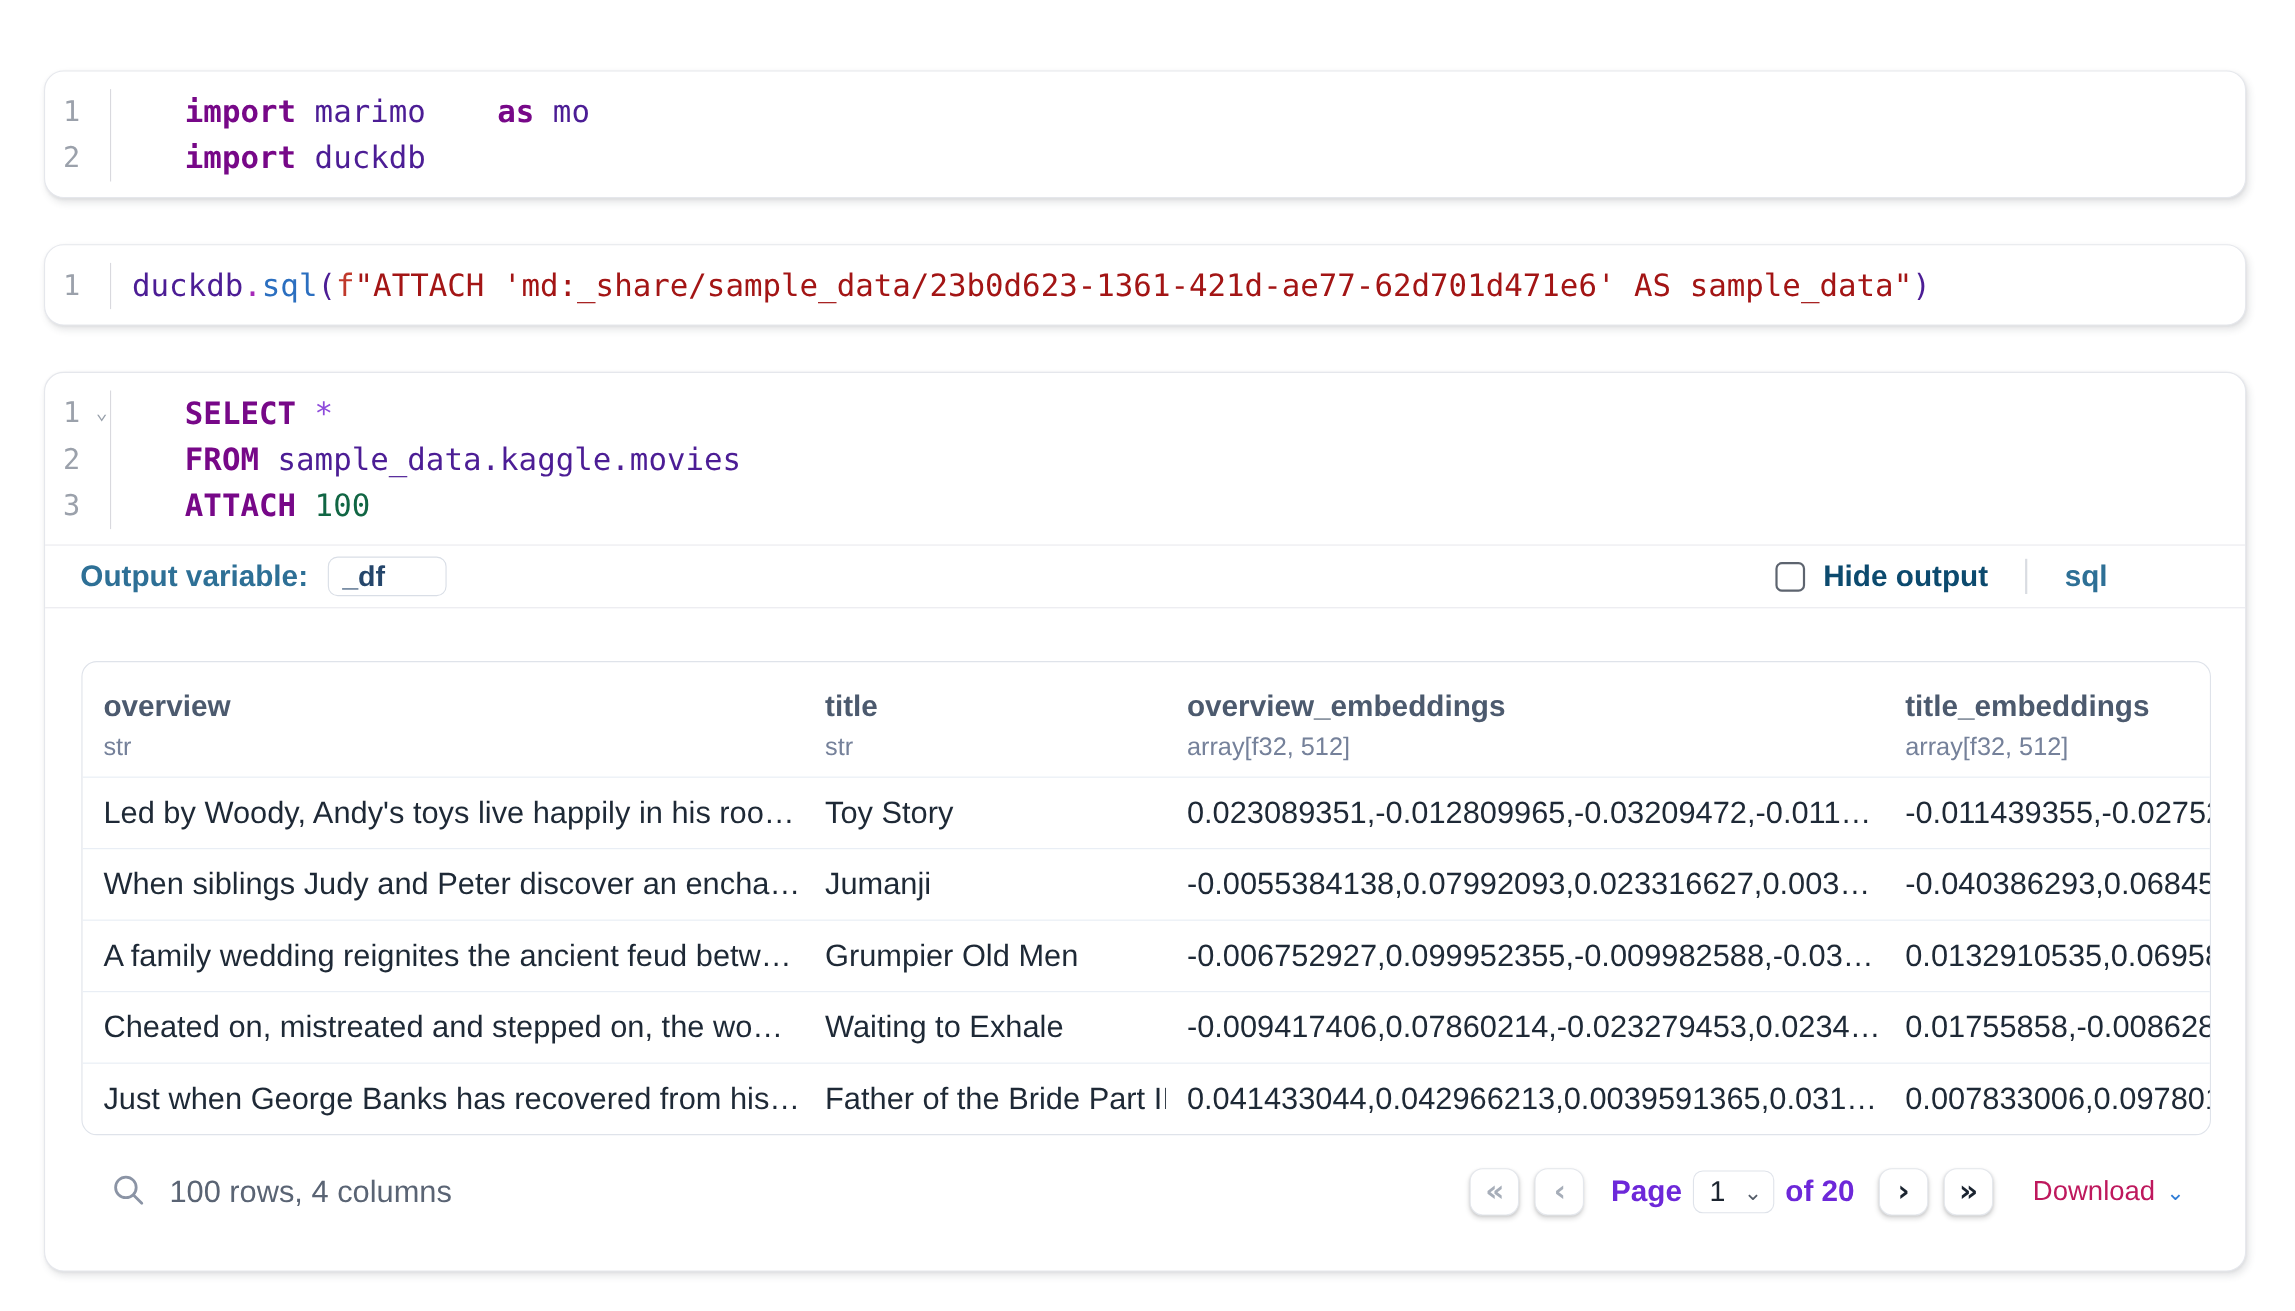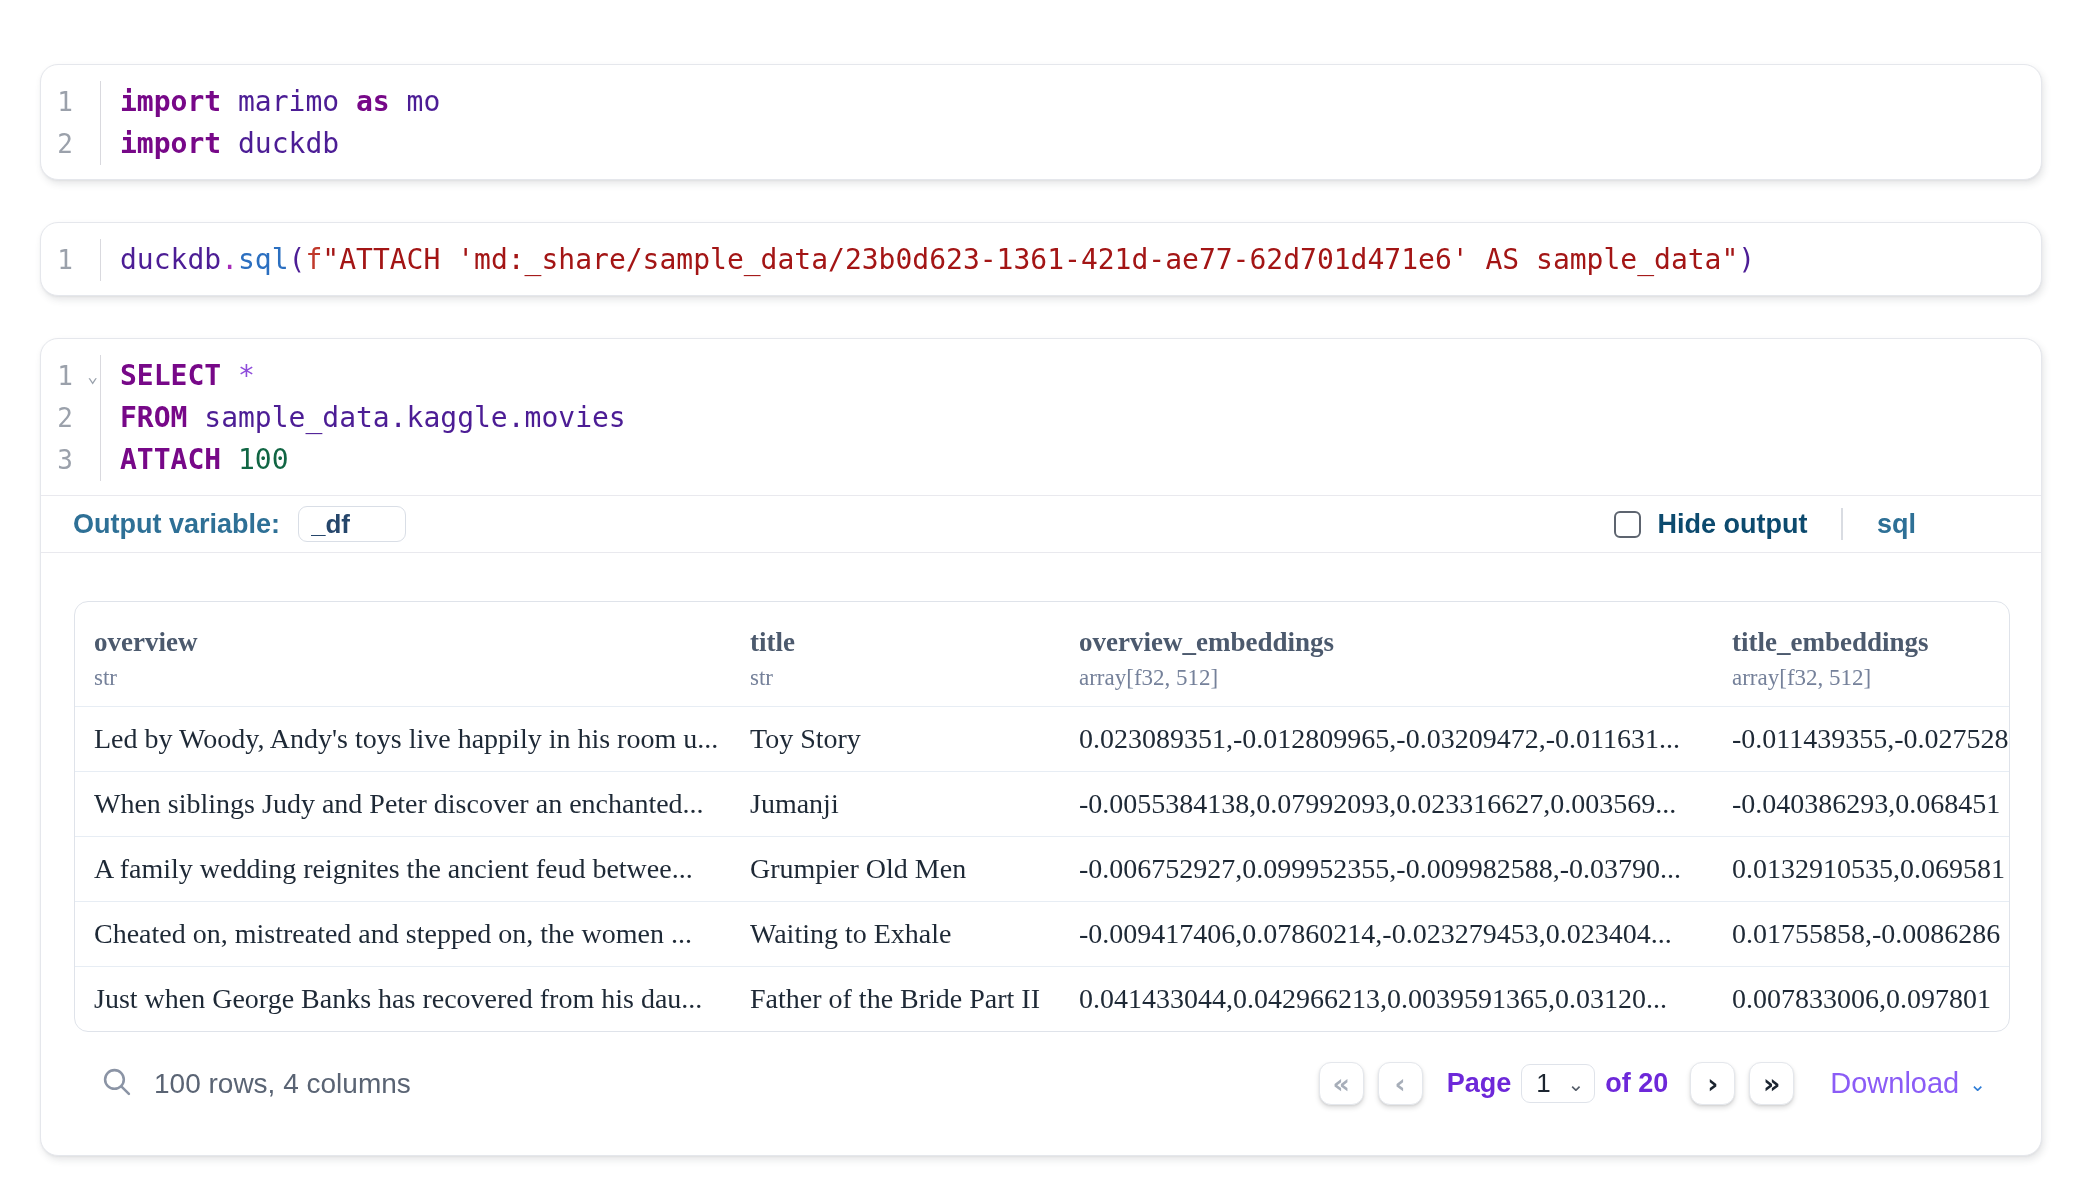--- a/index.html
+++ b/index.html
@@ -20,7 +20,7 @@
   .code-lines { flex:1; padding-left:19px; overflow:hidden; }
   .code-line { height:42px; line-height:42px; white-space:pre;
                font-family:"DejaVu Sans Mono", monospace; font-size:28px; color:#1b1b1b; }
-  .tk-kw   { color:#770888; font-weight:bold; }
+  .tk-kw   { color:#770888; font-weight:bold;margin-left:48px; }
   .tk-pl   { color:#4c1d95; }
   .tk-dot  { color:#a62ab8; }
   .tk-fn   { color:#2b6fc0; }

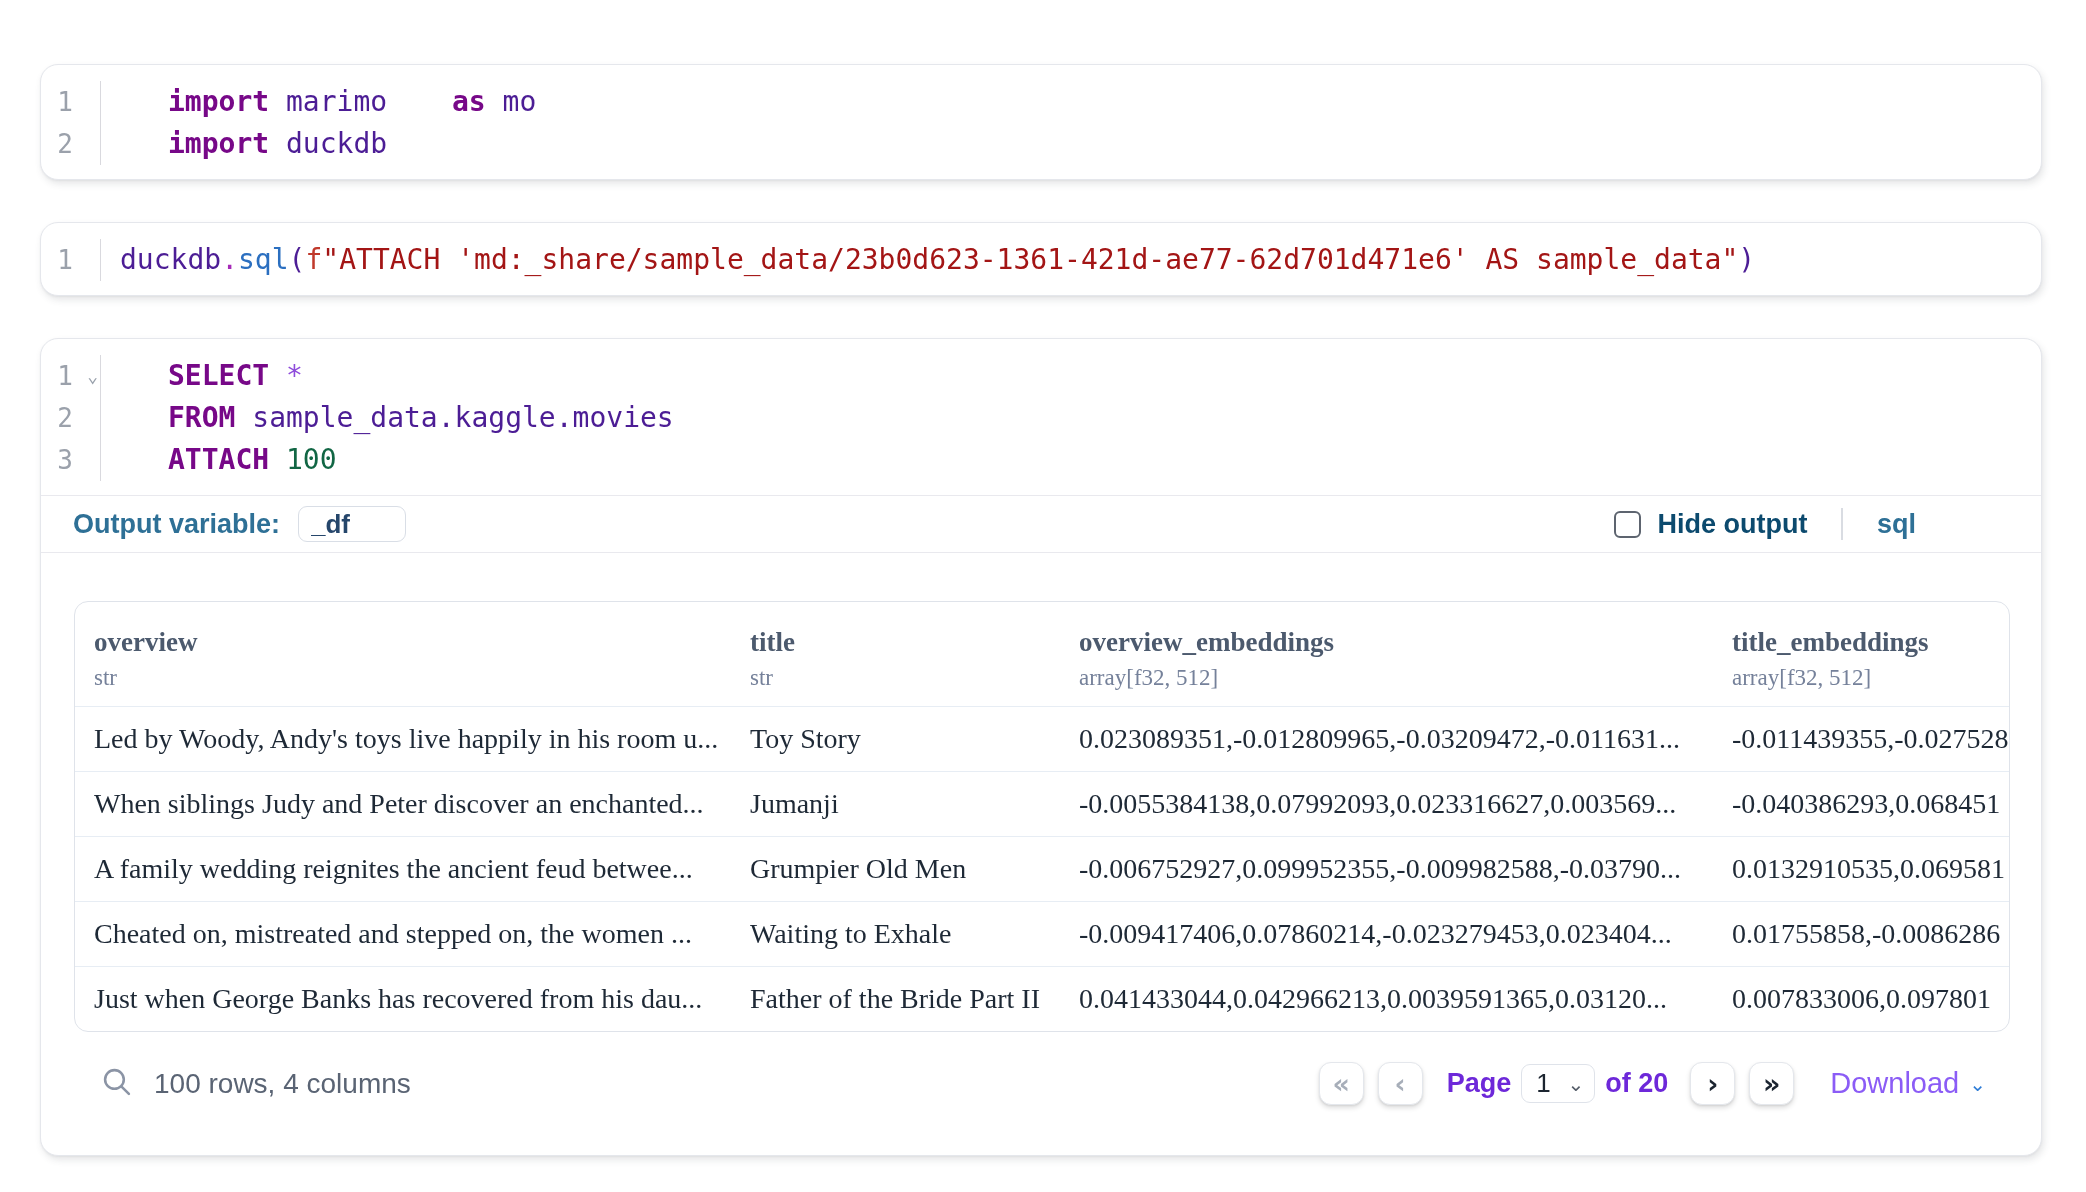--- a/index.html
+++ b/index.html
@@ -43,7 +43,7 @@
   .lang-label { font-size:27px; font-weight:bold; color:#2e7096; }
 
   
-  .output-area { padding:48px 33px 4px 33px;font-family:Liberation Serif, serif; }
+  .output-area { padding:48px 33px 4px 33px; }
   .data-table { width:1936px; border:1.6px solid #dfe3ea; border-radius:14px; overflow:hidden; background:#fff; }
   .t-head { display:flex; padding:24px 0 14px 0; }
   .th { overflow:hidden; white-space:nowrap; padding-left:19px; }

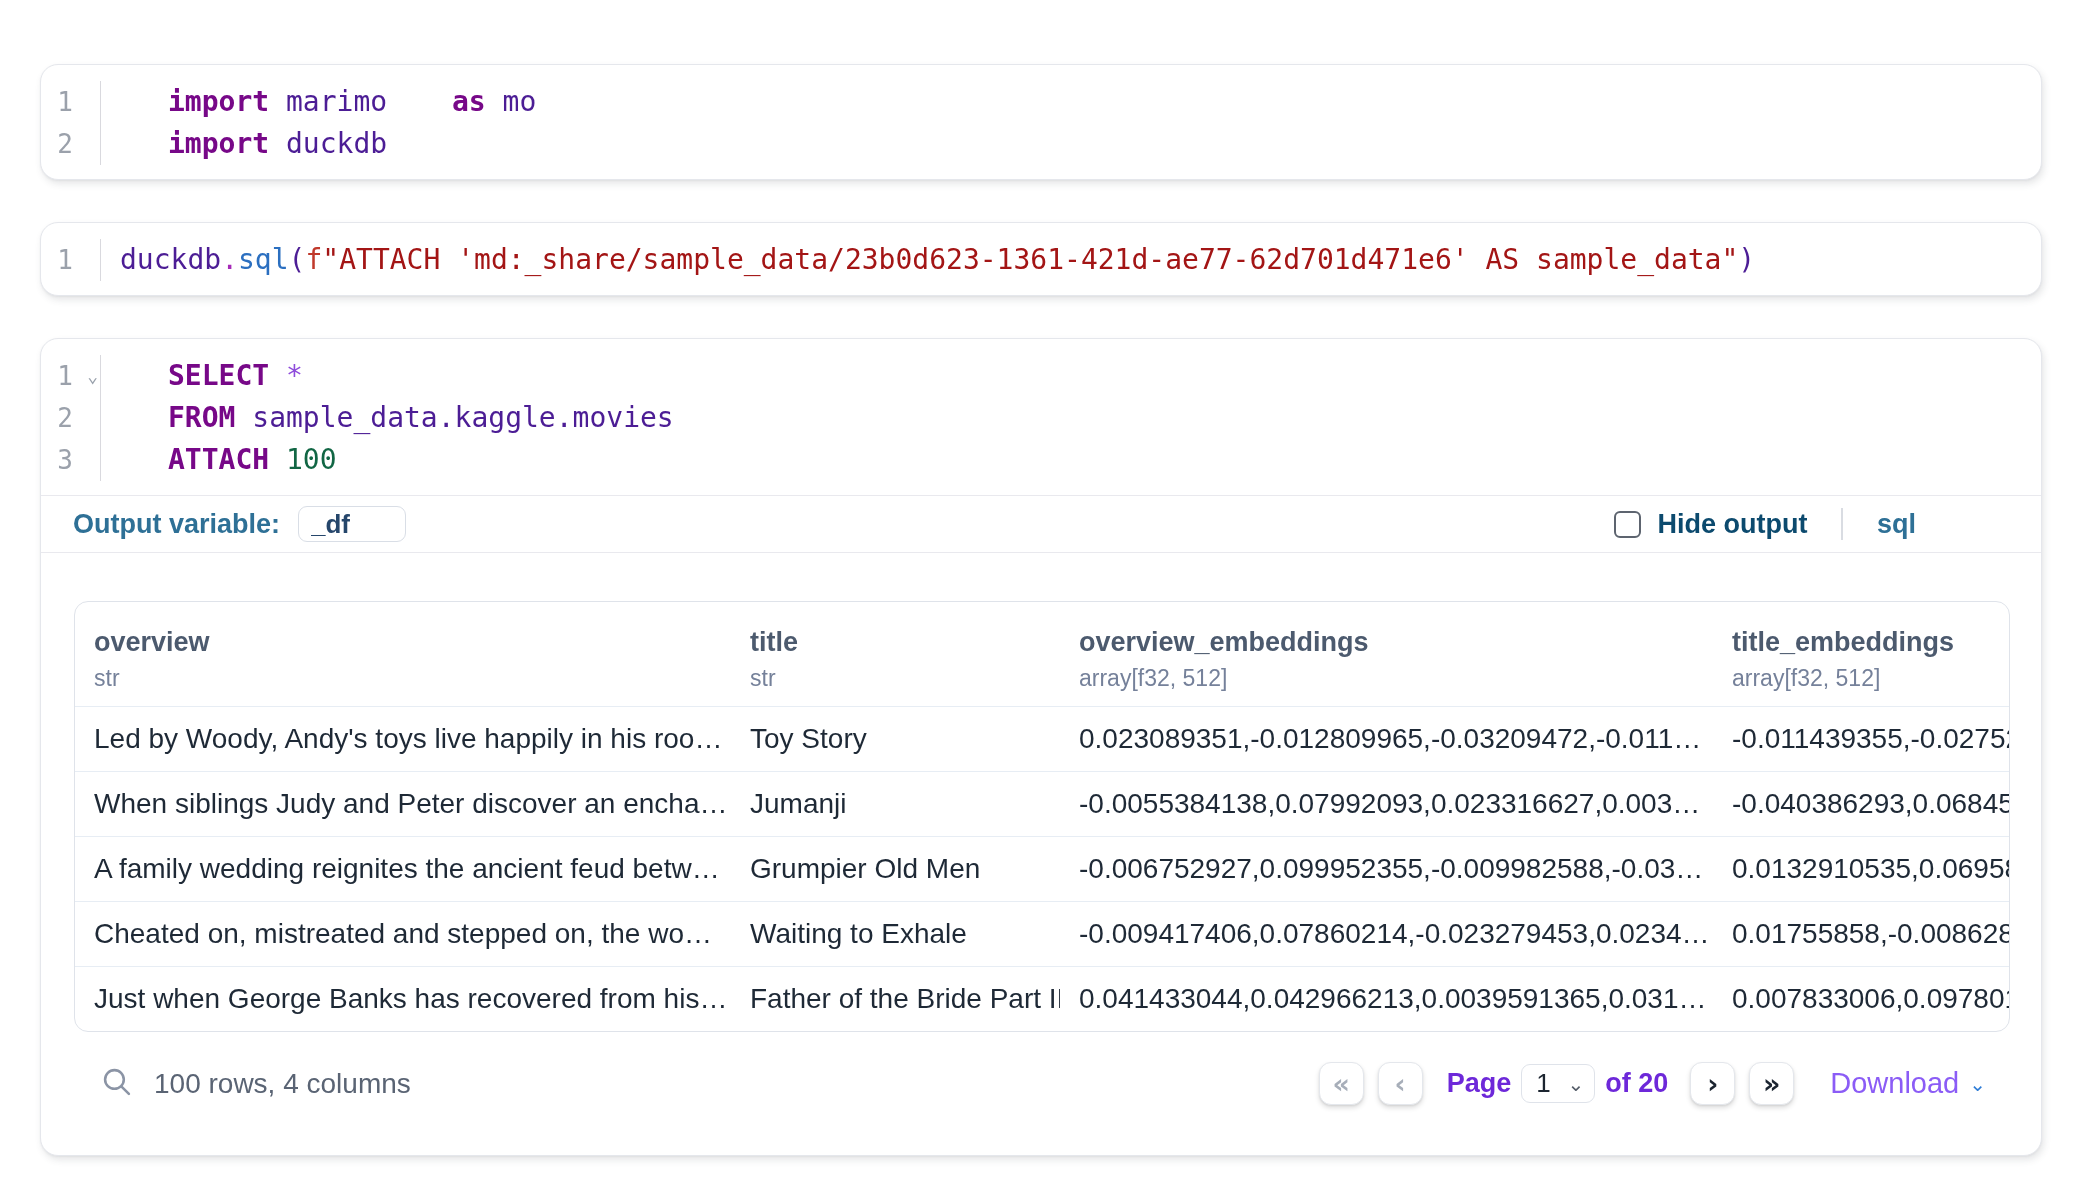--- a/index.html
+++ b/index.html
@@ -77,7 +77,7 @@
   .page-select .val { font-size:26px; color:#1c2530; flex:1; }
   .chev { font-size:20px; color:#545c68; font-family:"DejaVu Sans", sans-serif; }
   .download { display:flex; align-items:center; background:none; border:none; cursor:pointer; }
-  .download-label { font-size:29px; color:#8b5cf6; }
+  .download-label { font-size:25px; color:#be185d; }
   .download .chev { color:#2e7cd6; margin-left:10px; }
 </style>
 </head>

